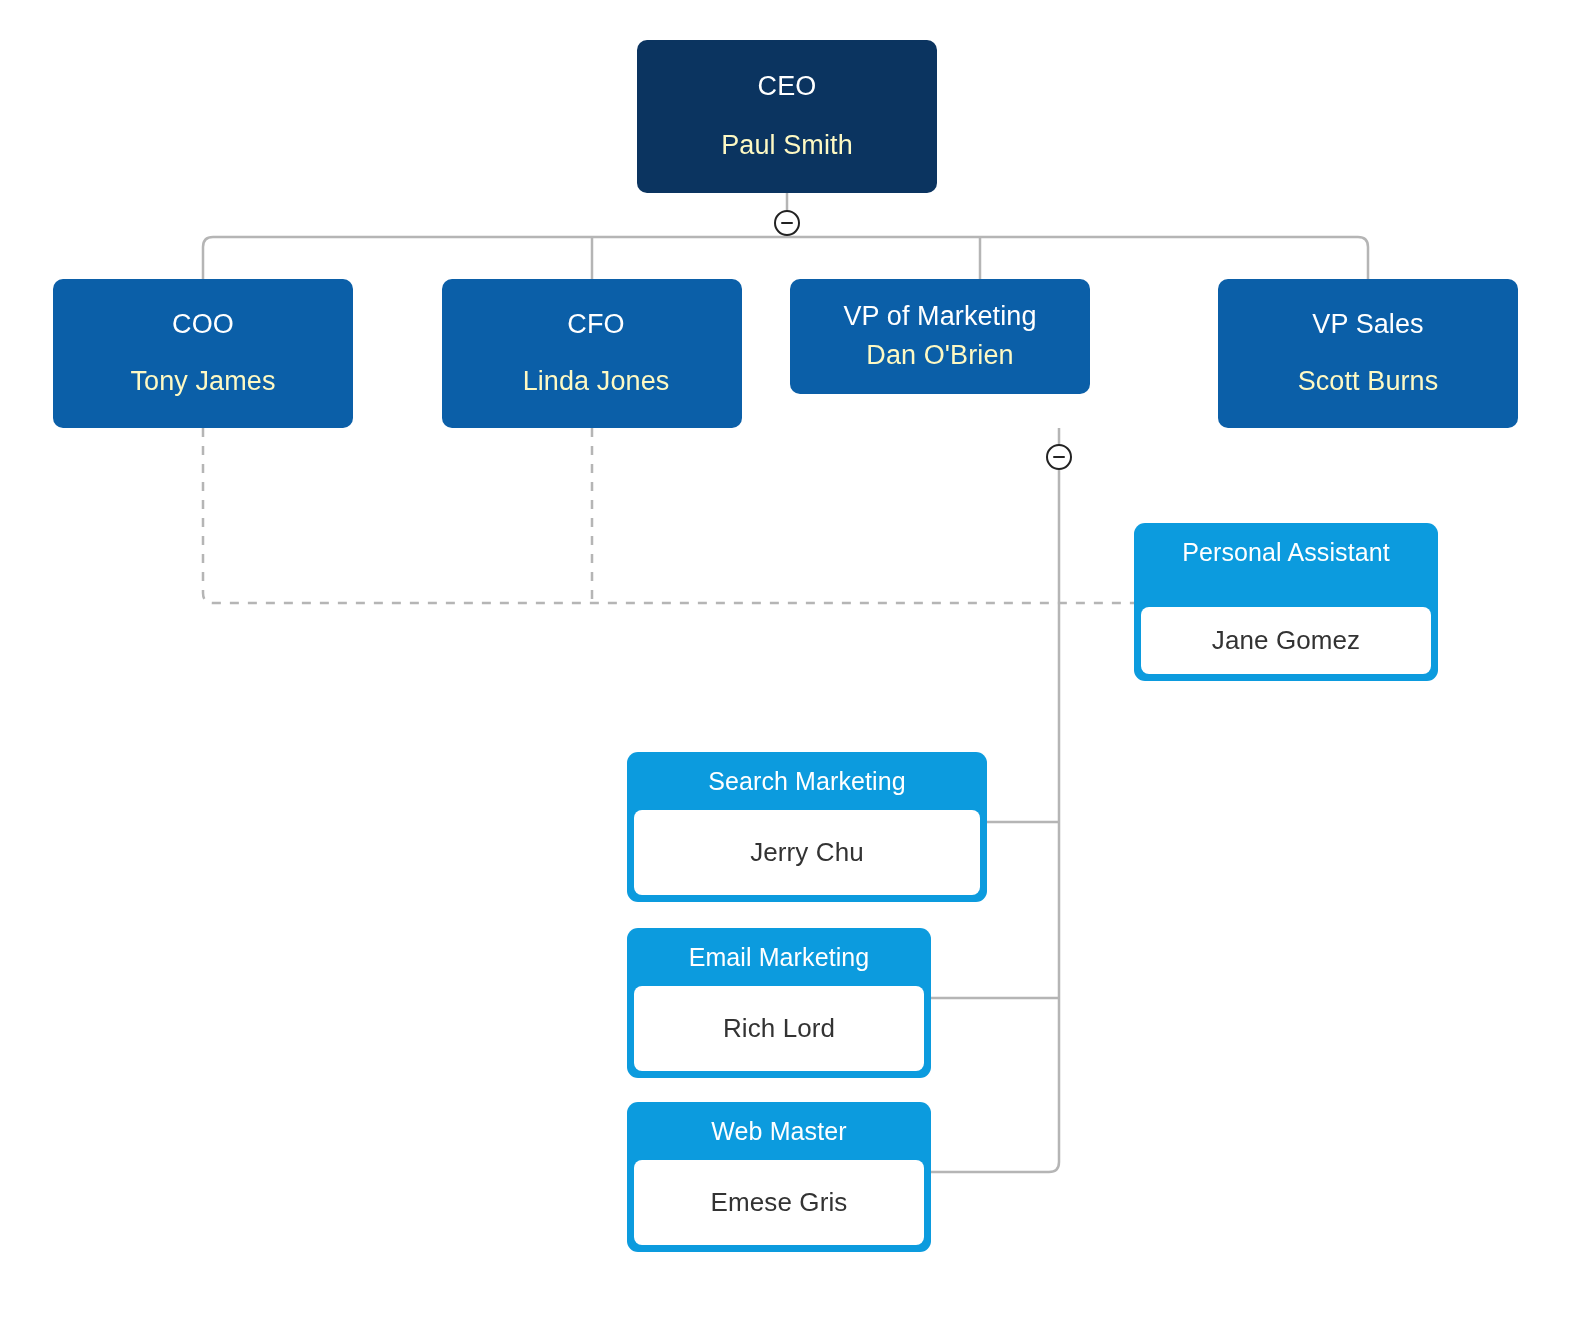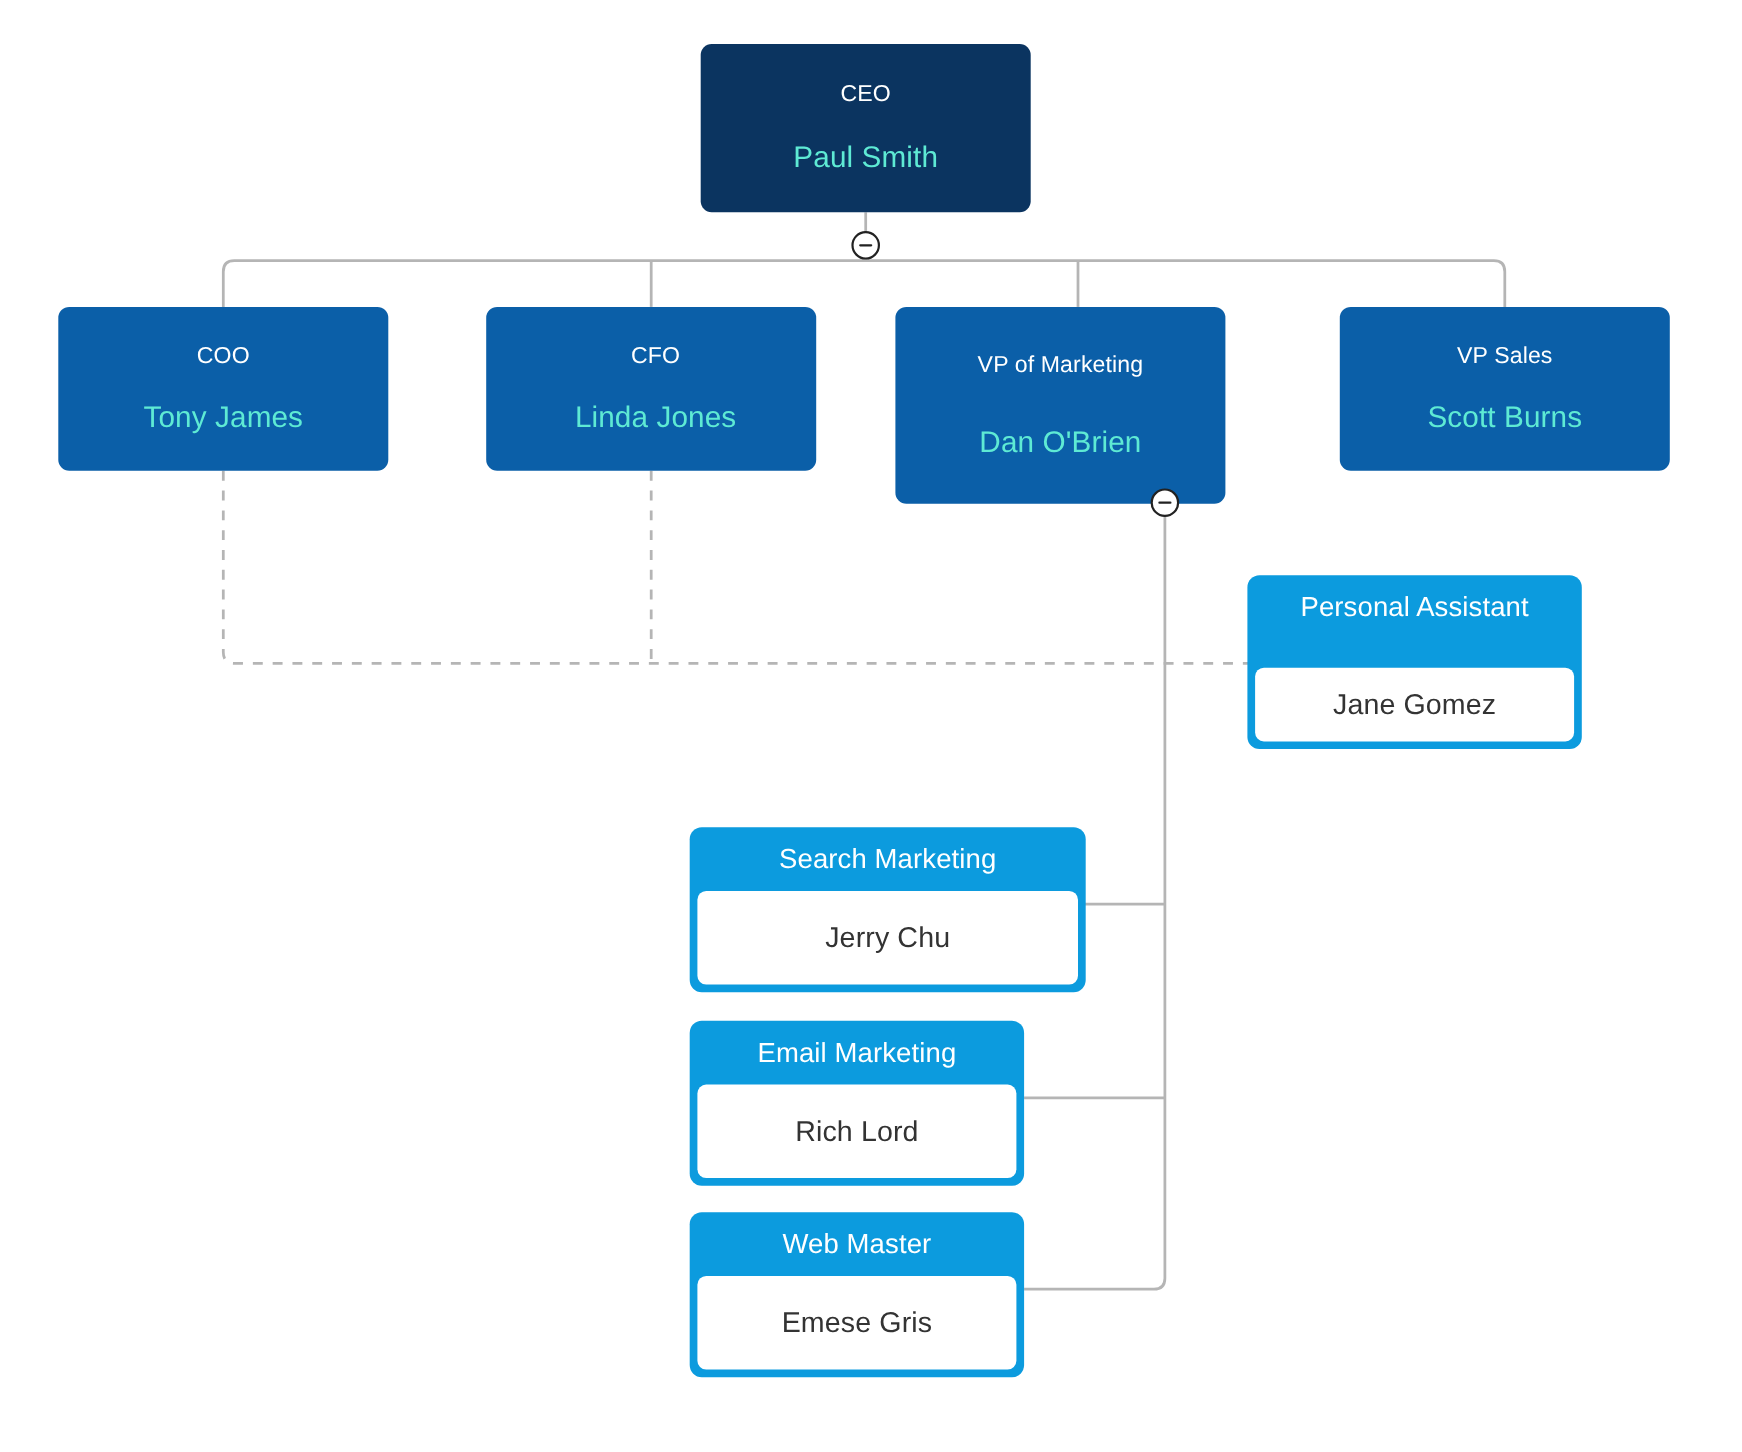--- a/index.html
+++ b/index.html
@@ -51,7 +51,7 @@
   }
   .node.exec .node-title {
     color: #ffffff;
-    font-size: 21px;
+    font-size: 27px;
     line-height: 1.1;
     font-weight: normal;
     letter-spacing: 0.1px;

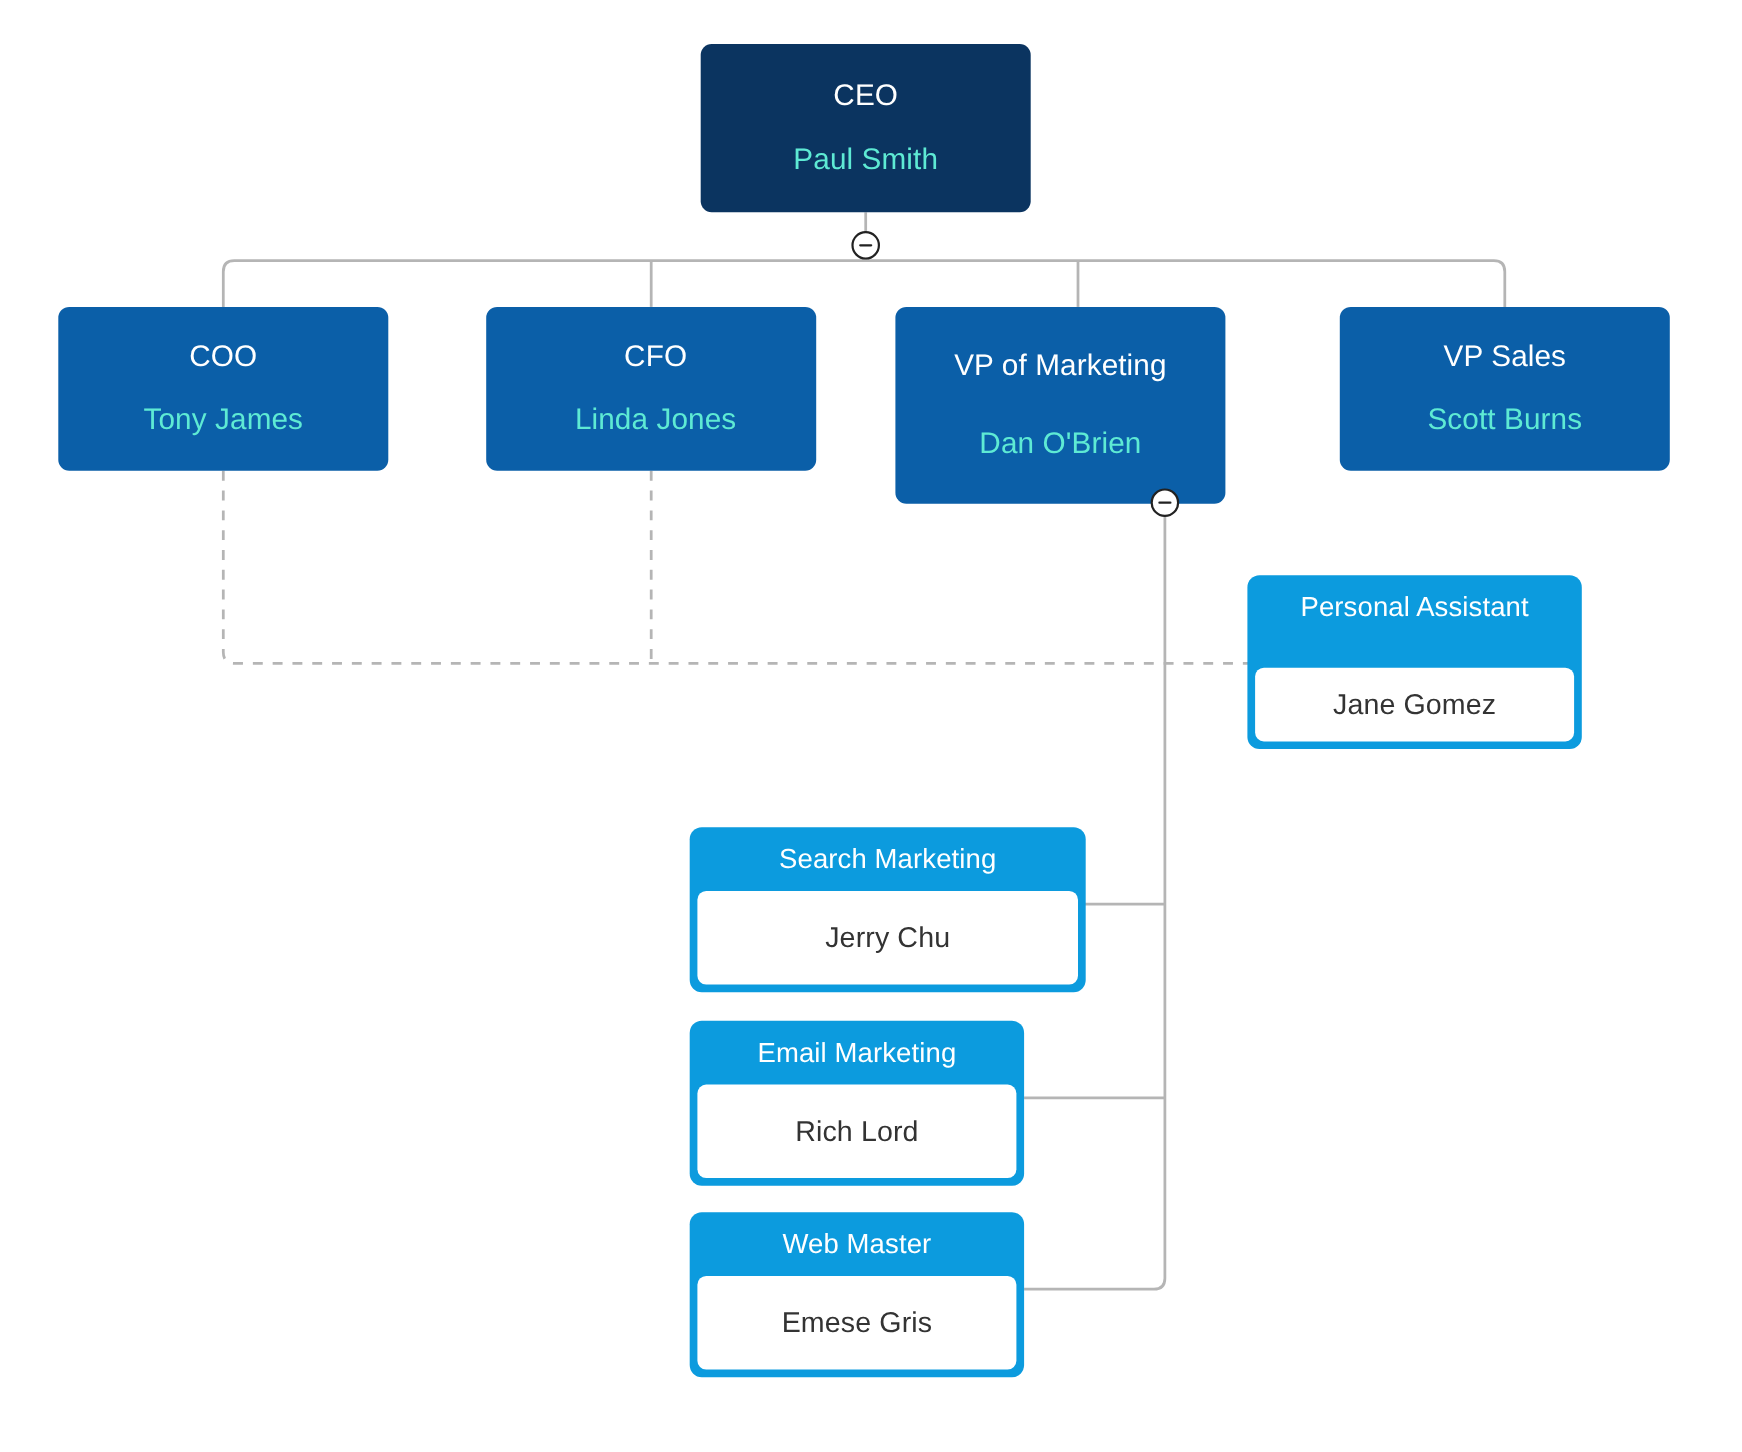--- a/index.html
+++ b/index.html
@@ -57,7 +57,7 @@
     letter-spacing: 0.1px;
   }
   .node.exec .node-name {
-    color: #5eead4;
+    color: #fef9c3;
     font-size: 27px;
     line-height: 1.1;
     font-weight: normal;

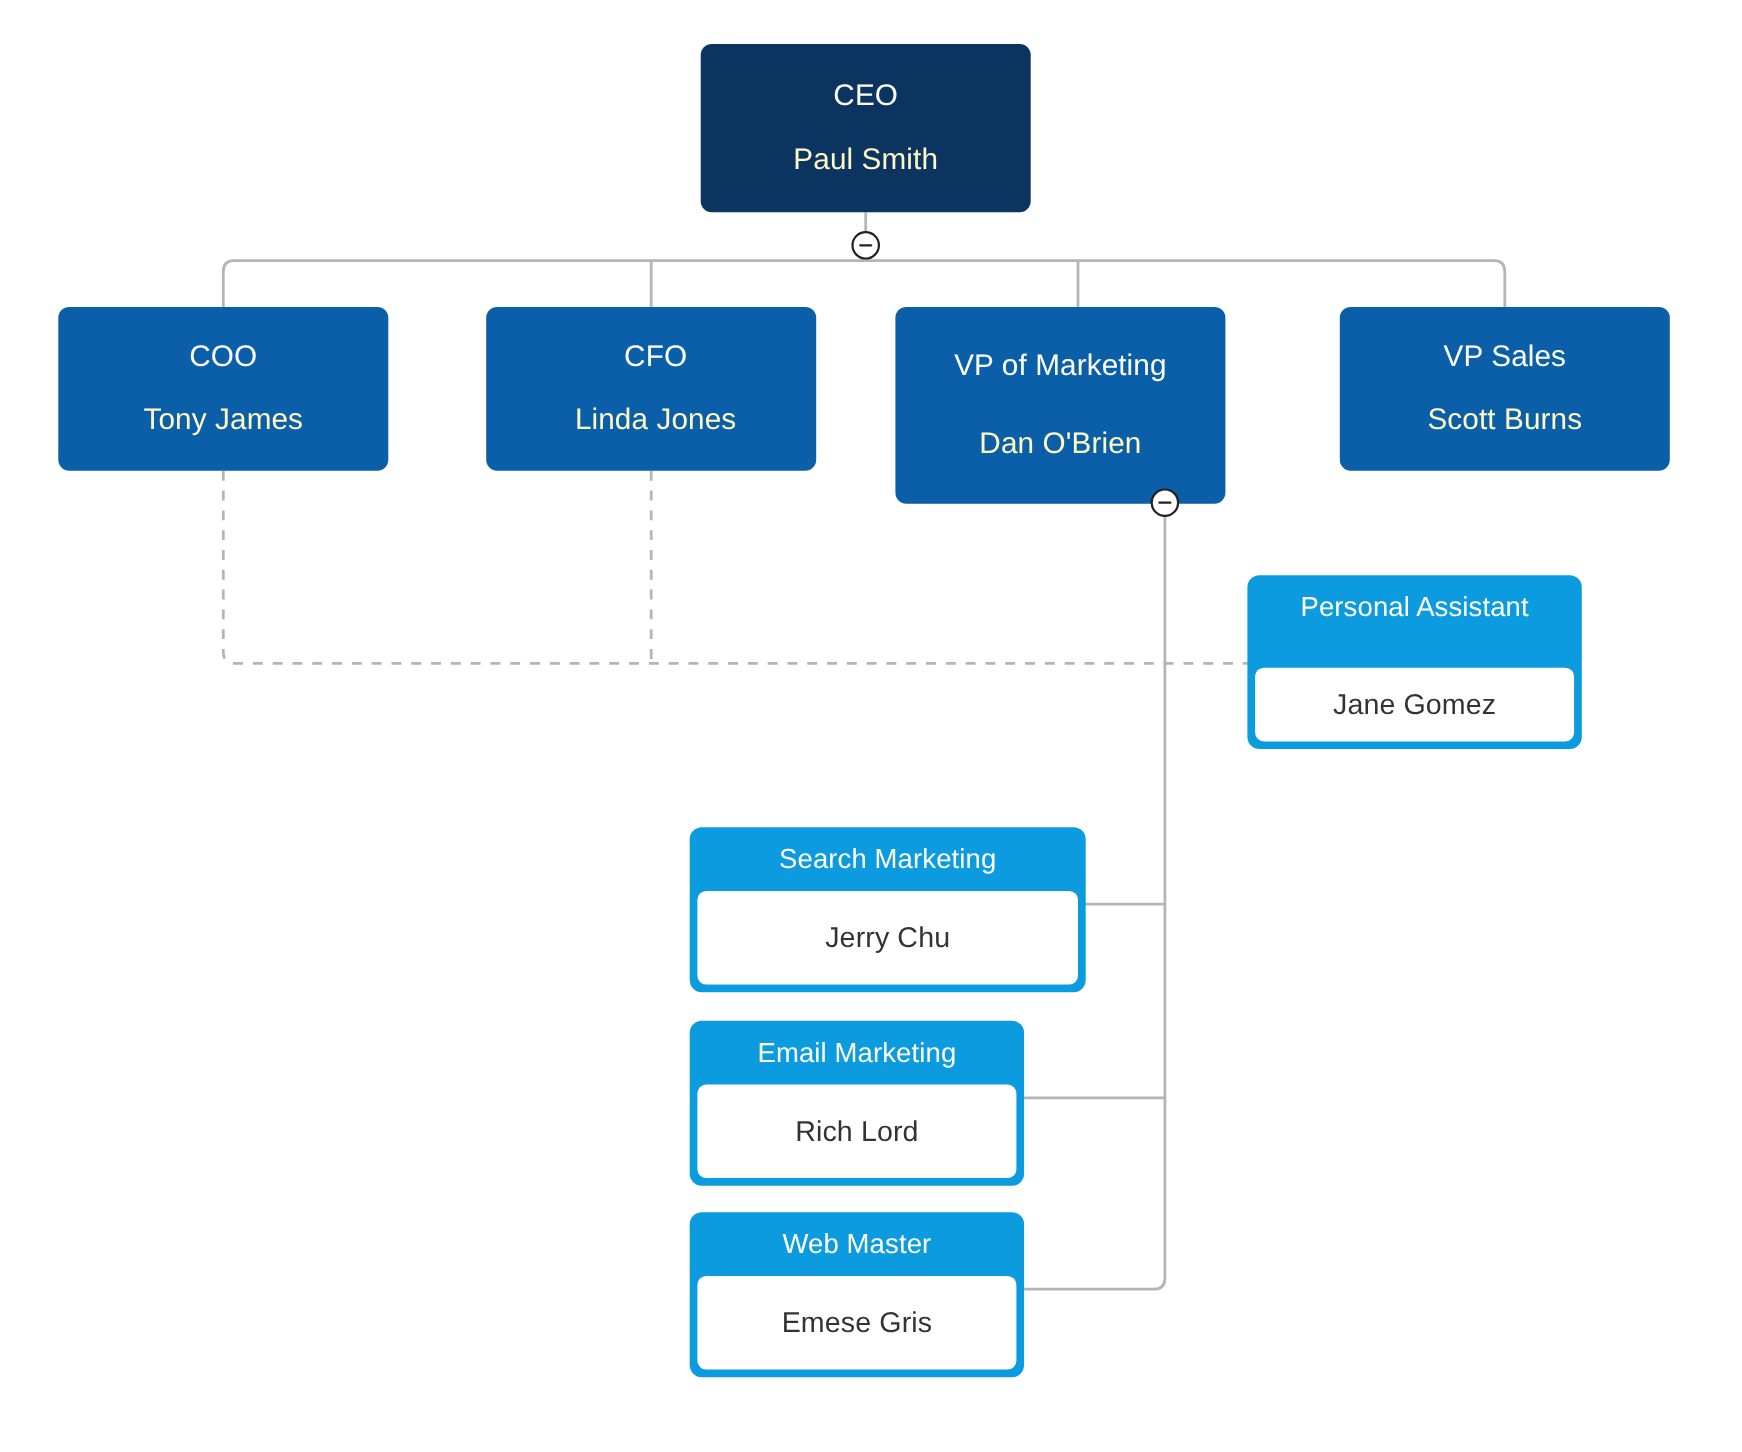--- a/index.html
+++ b/index.html
@@ -169,7 +169,7 @@
     <div class="node-name">Linda Jones</div>
   </div>
 
-  <div class="node exec level2" style="left:814px; top:279px; width:300px; height:179px;text-align:right;">
+  <div class="node exec level2" style="left:790px; top:279px; width:300px; height:115px;text-align:right;">
     <div class="node-title">VP of Marketing</div>
     <div class="node-name">Dan O'Brien</div>
   </div>

